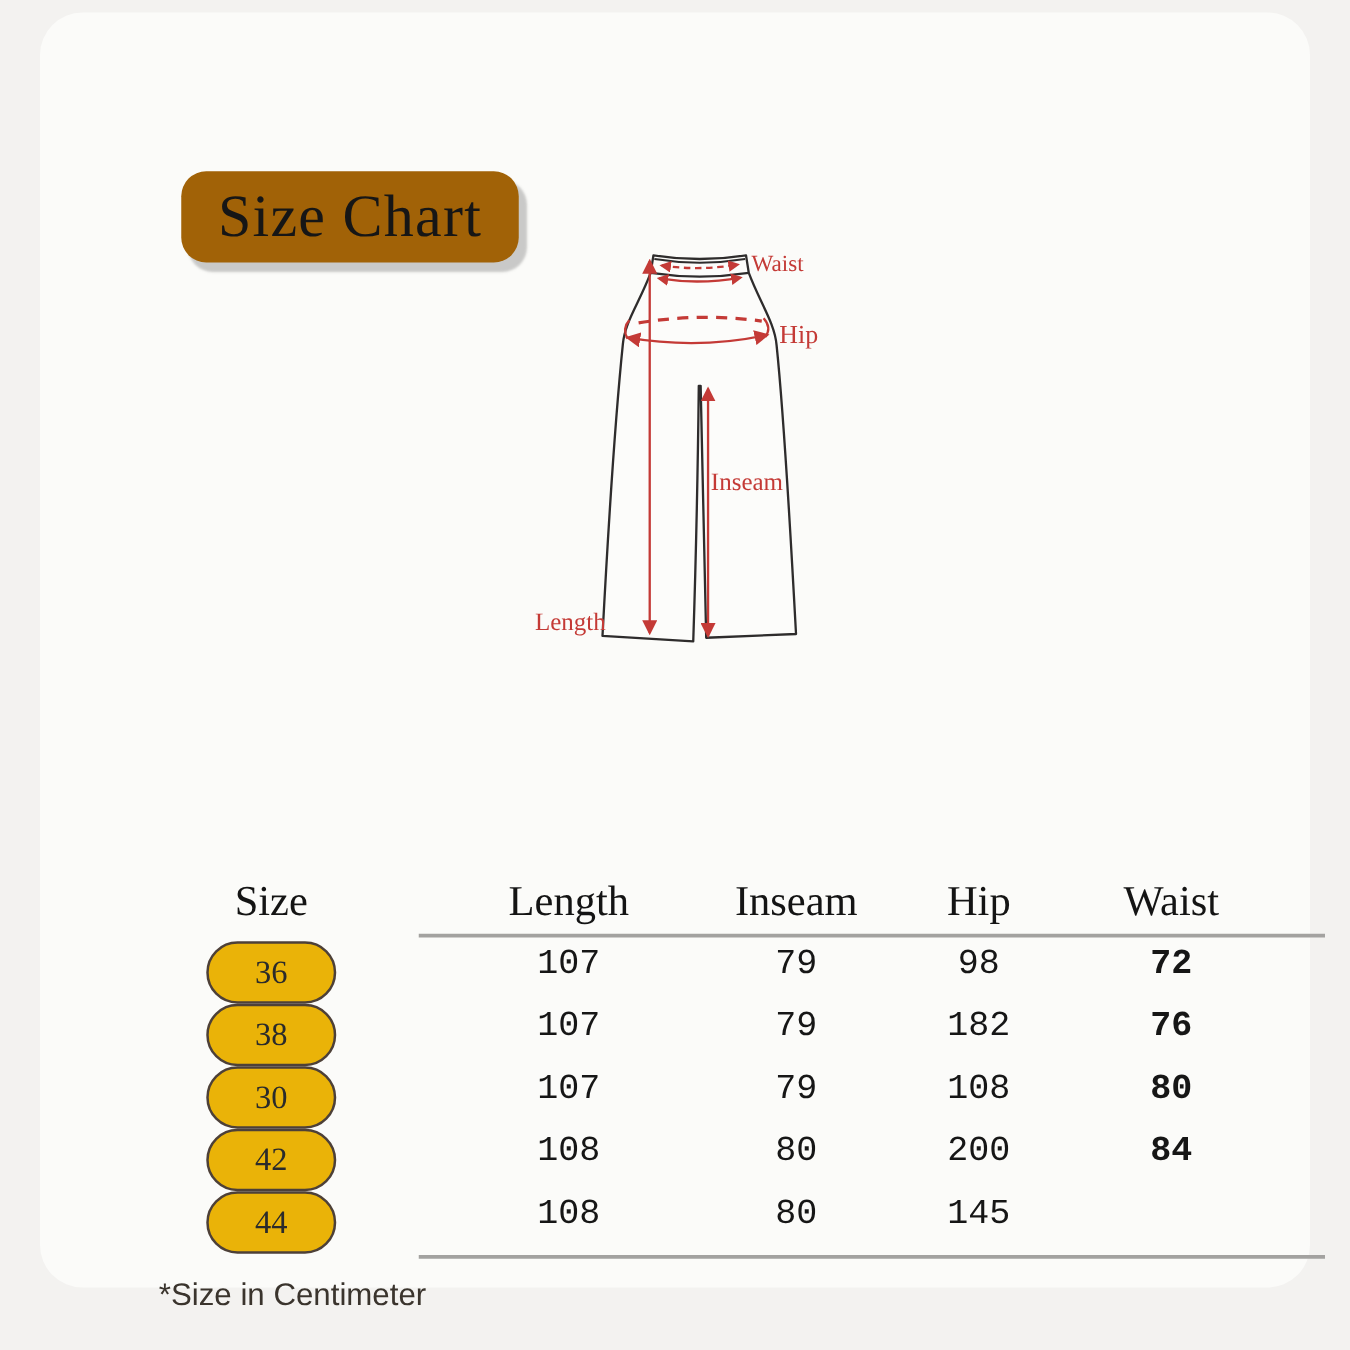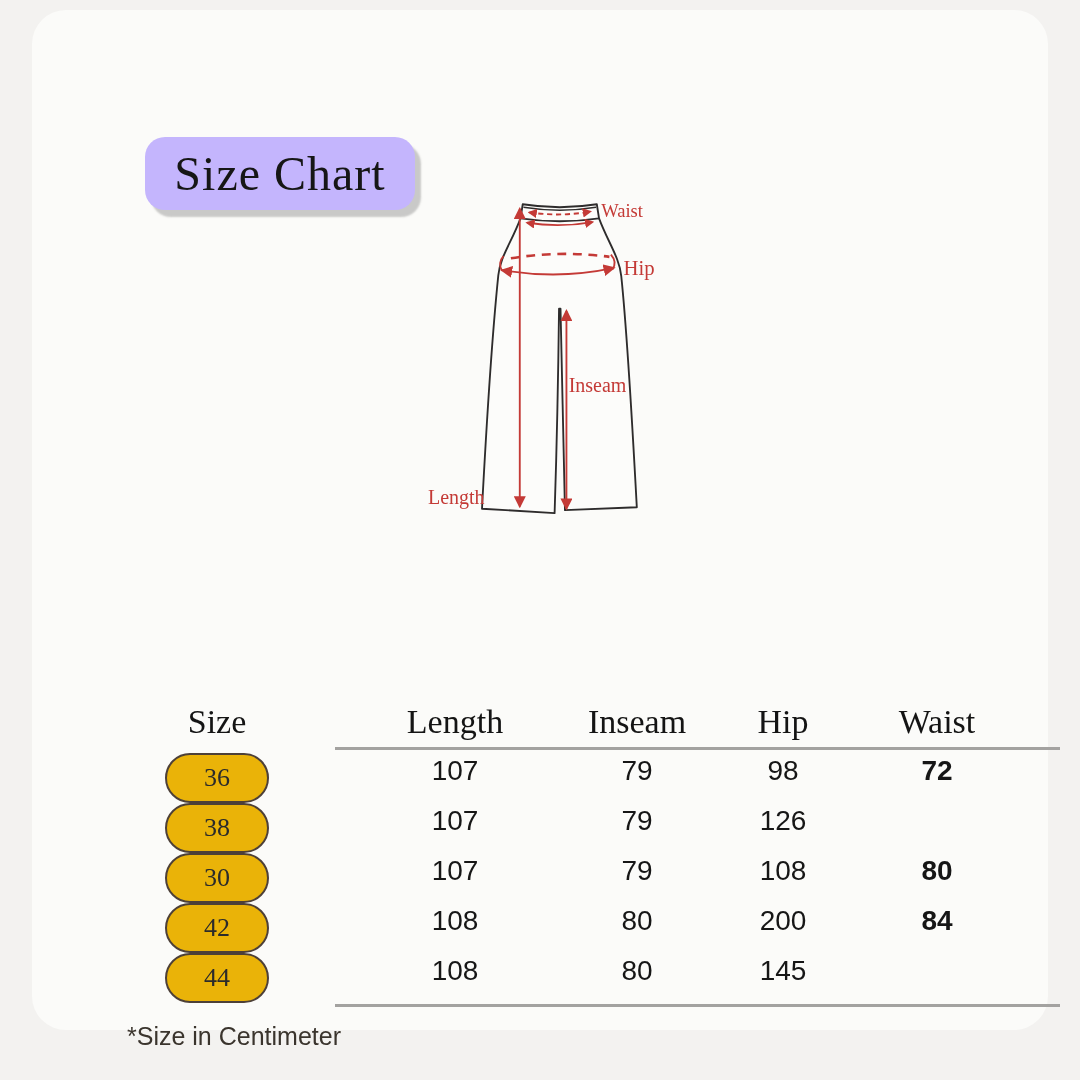--- a/index.html
+++ b/index.html
@@ -15,7 +15,7 @@
   }
   .title-badge{
     position:absolute;left:113px;top:127px;width:270px;height:73px;
-    background:#c4b5fd;border-radius:20px;
+    background:#a16207;border-radius:20px;
     box-shadow:6px 7px 2px rgba(110,110,110,0.35);
     display:flex;align-items:center;justify-content:center;
   }

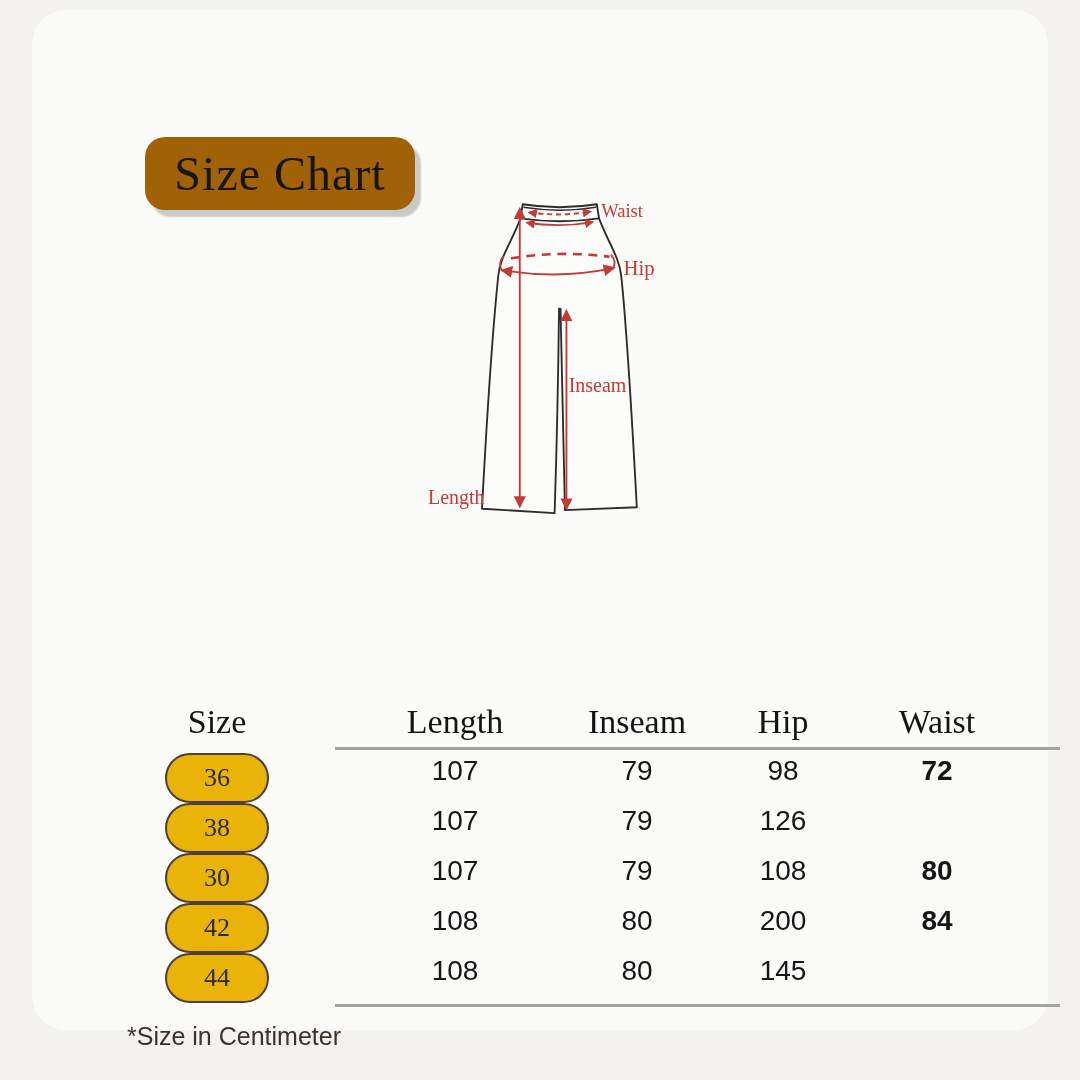--- a/index.html
+++ b/index.html
@@ -38,7 +38,7 @@
   .data-row{height:50px;}
   .cell{
     text-align:center;font-size:28px;color:#161616;
-    font-family:Liberation Sans, sans-serif;
+    font-family:Liberation Mono, monospace;
   }
   .cell.waist{font-weight:bold;}
   .pillwrap{display:flex;justify-content:center;align-items:center;}

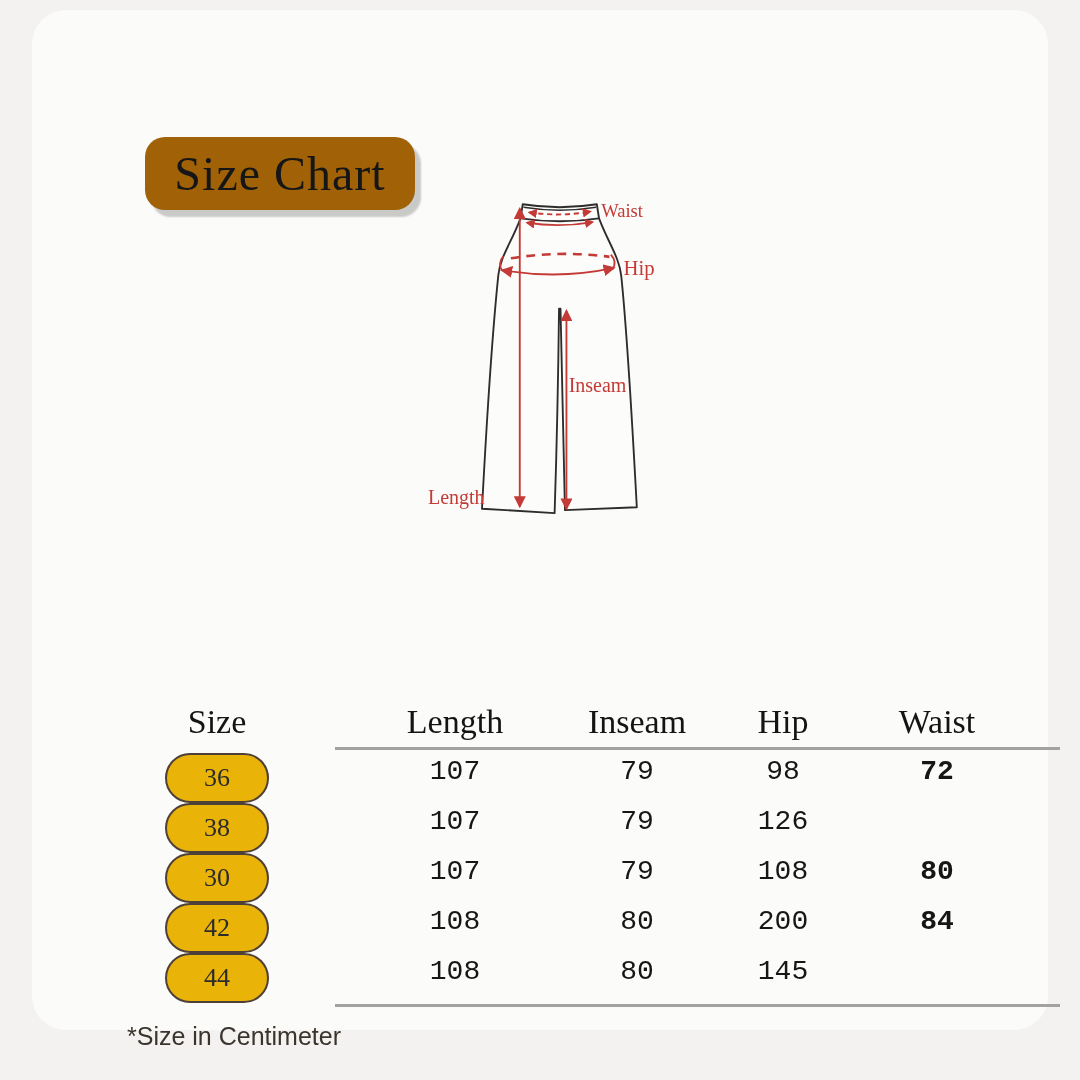--- a/index.html
+++ b/index.html
@@ -149,7 +149,7 @@
         </div>
       <div class="cell">107</div>
       <div class="cell">79</div>
-      <div class="cell">126</div>
+      <div class="cell">182</div>
       <div></div>
     </div>
 

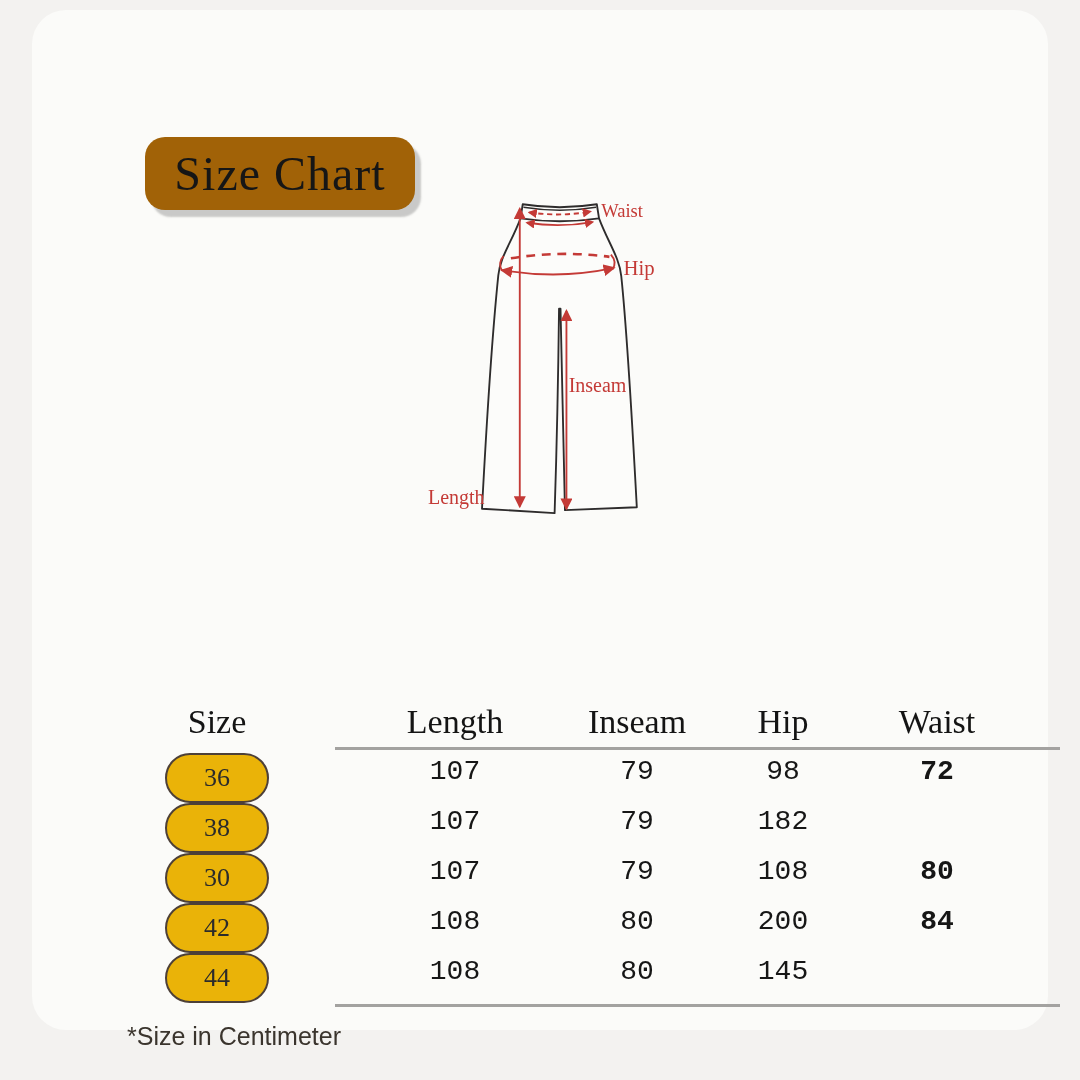--- a/index.html
+++ b/index.html
@@ -150,6 +150,7 @@
       <div class="cell">107</div>
       <div class="cell">79</div>
       <div class="cell">182</div>
+      <div class="cell waist">76</div>
       <div></div>
     </div>
 

